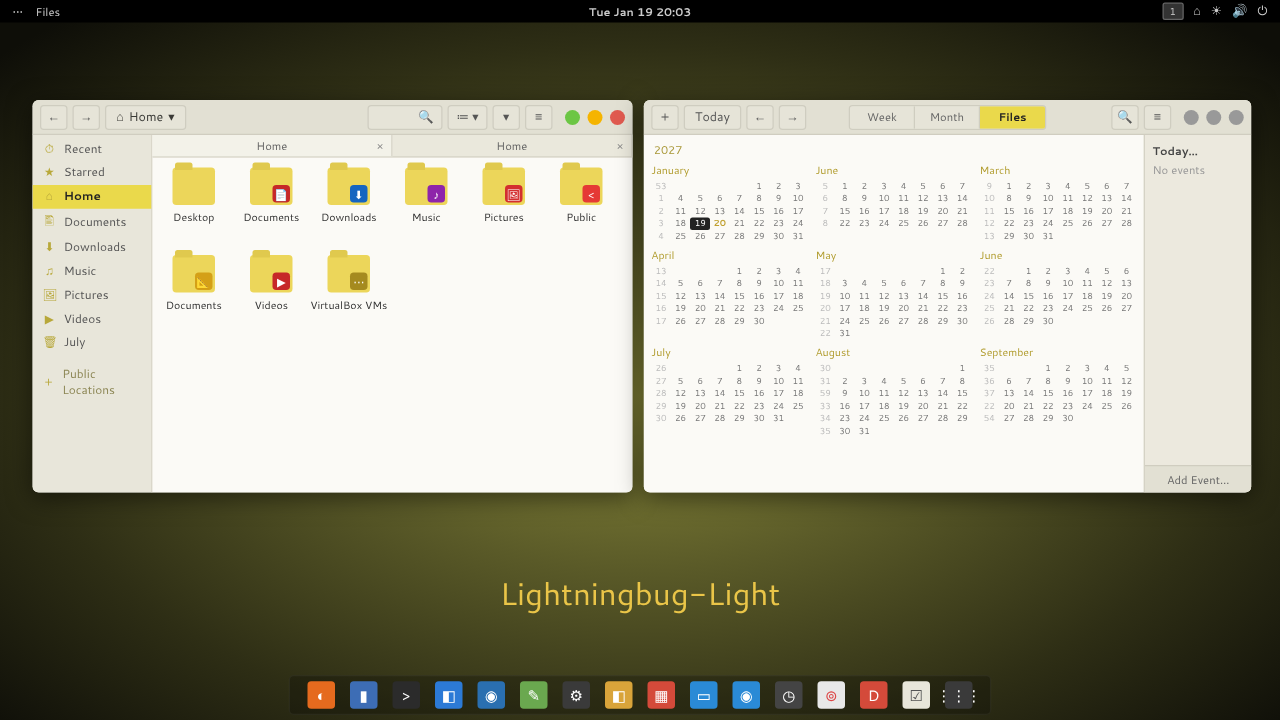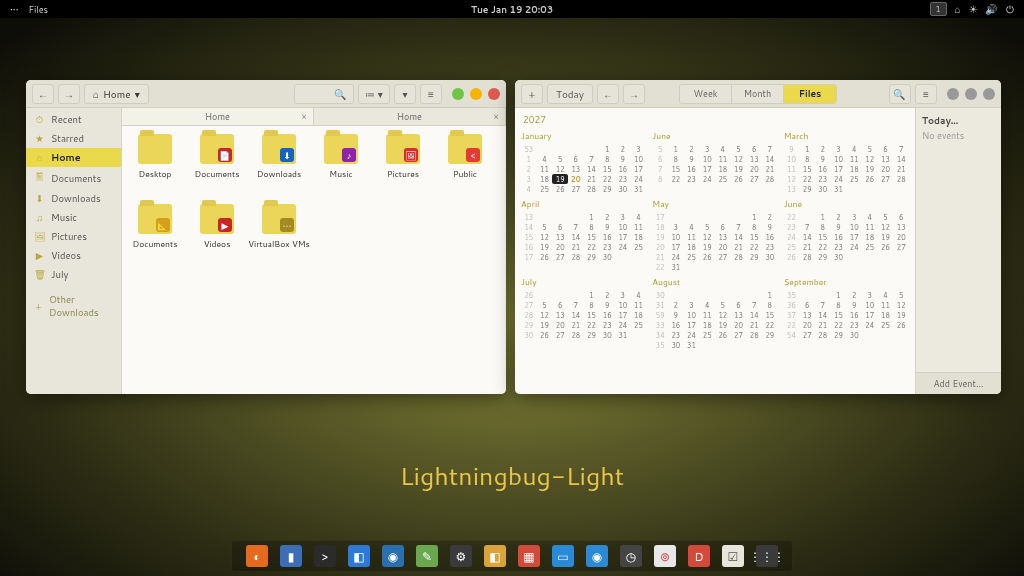--- a/index.html
+++ b/index.html
@@ -148,7 +148,7 @@
         </div>
         <div class="item last">
           <span class="ic">+</span>
-          <span>Other Downloads</span>
+          <span>Public Locations</span>
         </div>
       </div>
     <div class="content">

